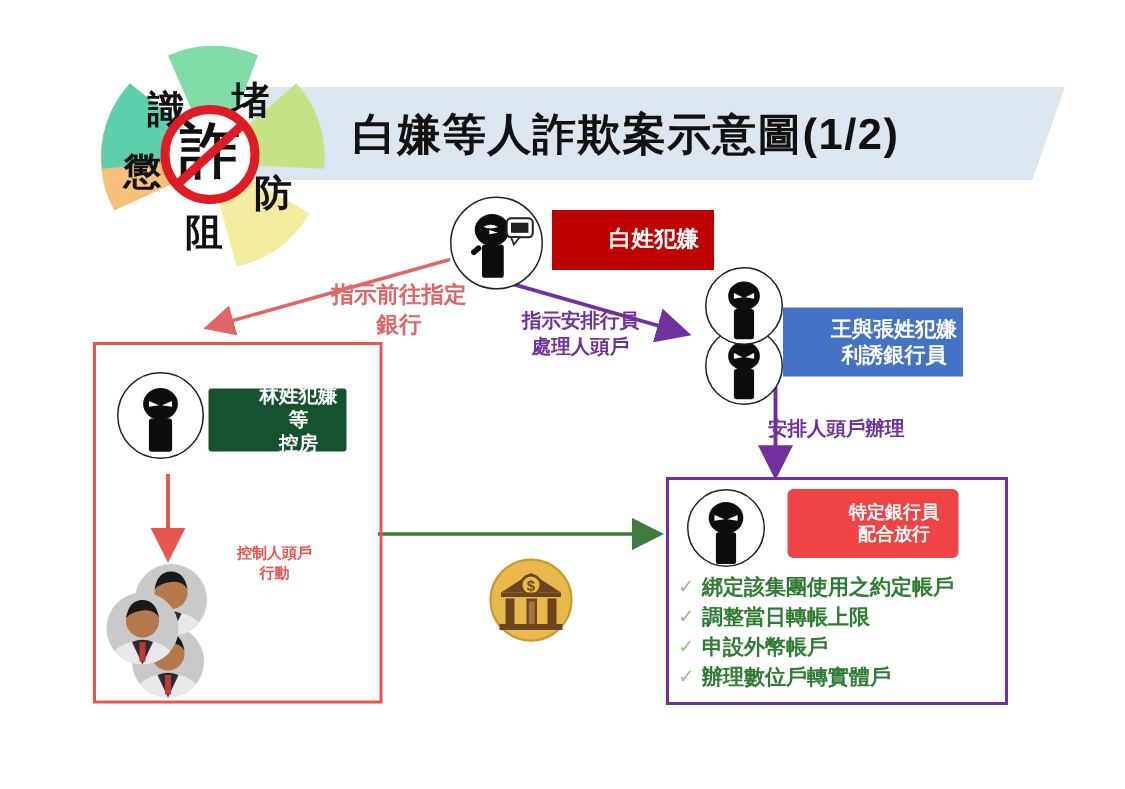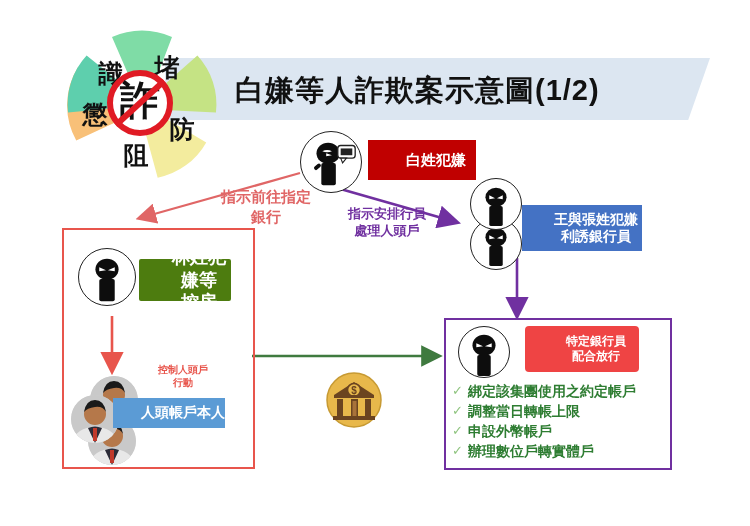--- a/index.html
+++ b/index.html
@@ -56,8 +56,8 @@
     font-size:14px;z-index:5;
   }
   #box-lin{
-    left:139px;top:259px;width:92px;height:42px;background:#4d7c0f;
-    font-size:18px;z-index:5;border-radius:2px;
+    left:139px;top:259px;width:92px;height:42px;background:#14532d;
+    font-size:13px;z-index:5;border-radius:2px;
   }
   #box-dummy{
     left:113px;top:398px;width:112px;height:30px;background:#5b9bd5;

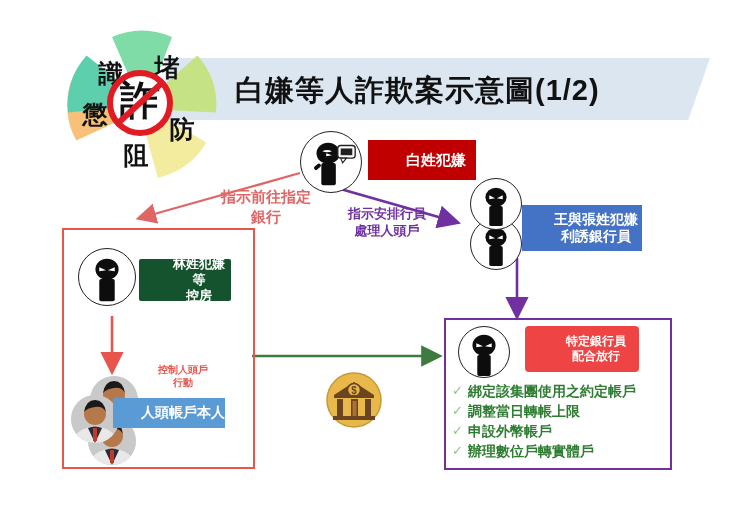--- a/index.html
+++ b/index.html
@@ -318,6 +318,7 @@
 銀行</div>
   <div class="arrow-label" id="lbl-instruct">指示安排行員
 處理人頭戶</div>
+  <div class="arrow-label" id="lbl-arrange">安排人頭戶辦理</div>
   <div class="arrow-label" id="lbl-control">控制人頭戶
 行動</div>
 

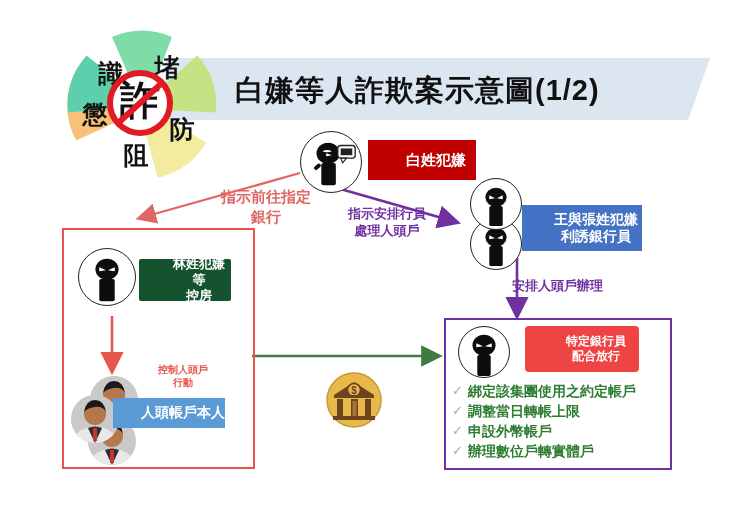--- a/index.html
+++ b/index.html
@@ -258,9 +258,6 @@
       <circle cx="24" cy="19" r="11" fill="#b5784a"></circle>
       <path d="M13 17 q2 -12 11 -12 q9 0 11 12 q-3 -6 -11 -5 q-8 1 -11 5 z" fill="#1a1a1a"></path>
     </svg>
-  </div>
-  <div class="label-box" id="box-dummy">
-    <span>人頭帳戶本人</span>
   </div>
 
   <div id="bank-icon">

